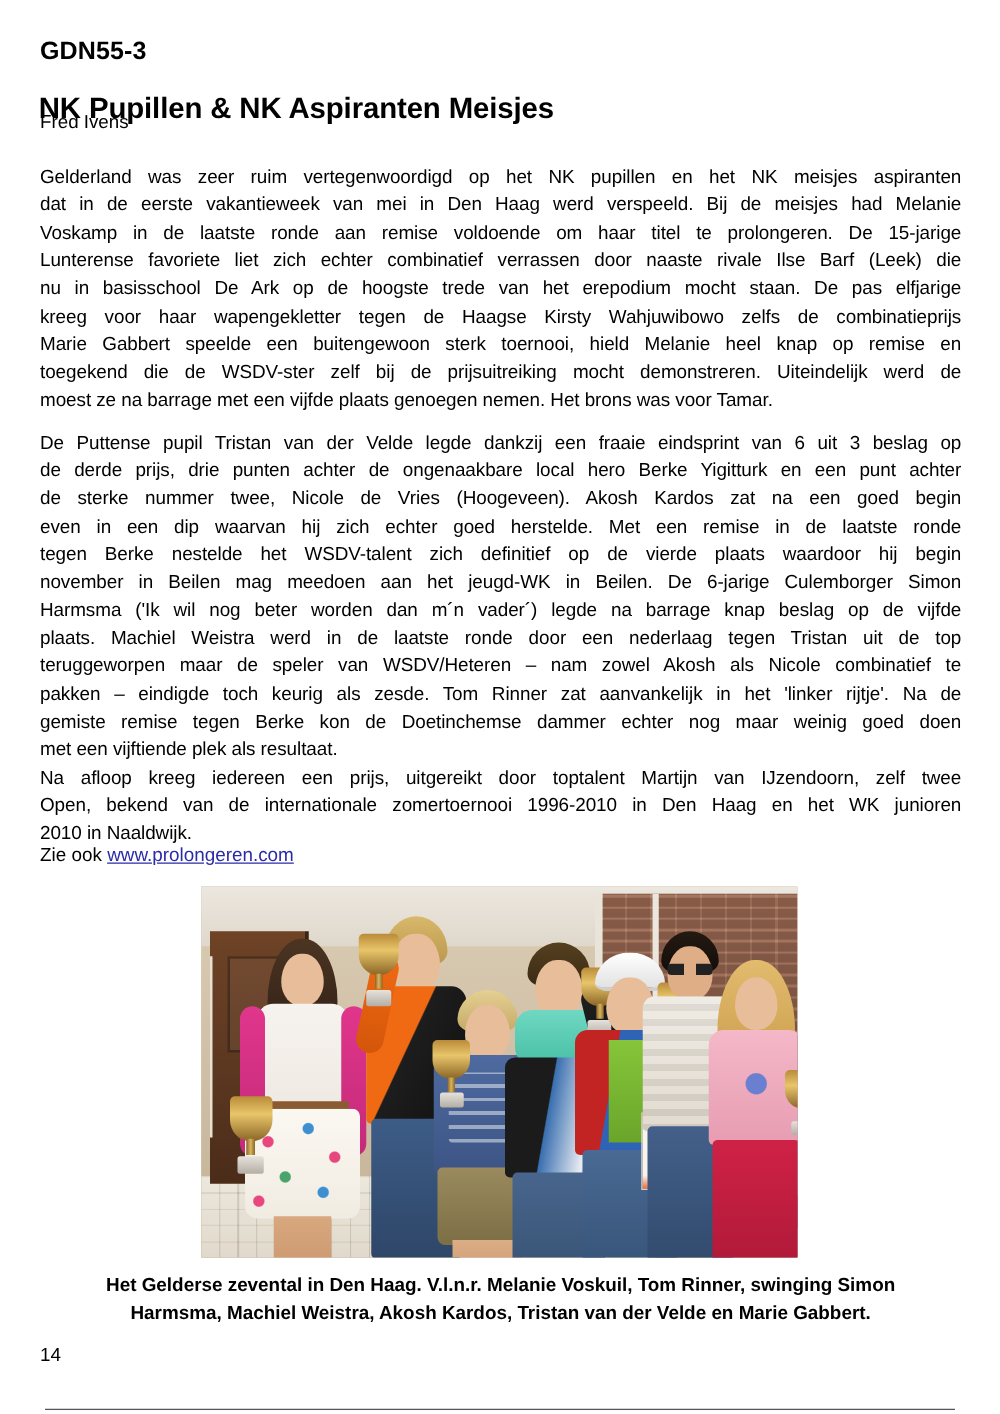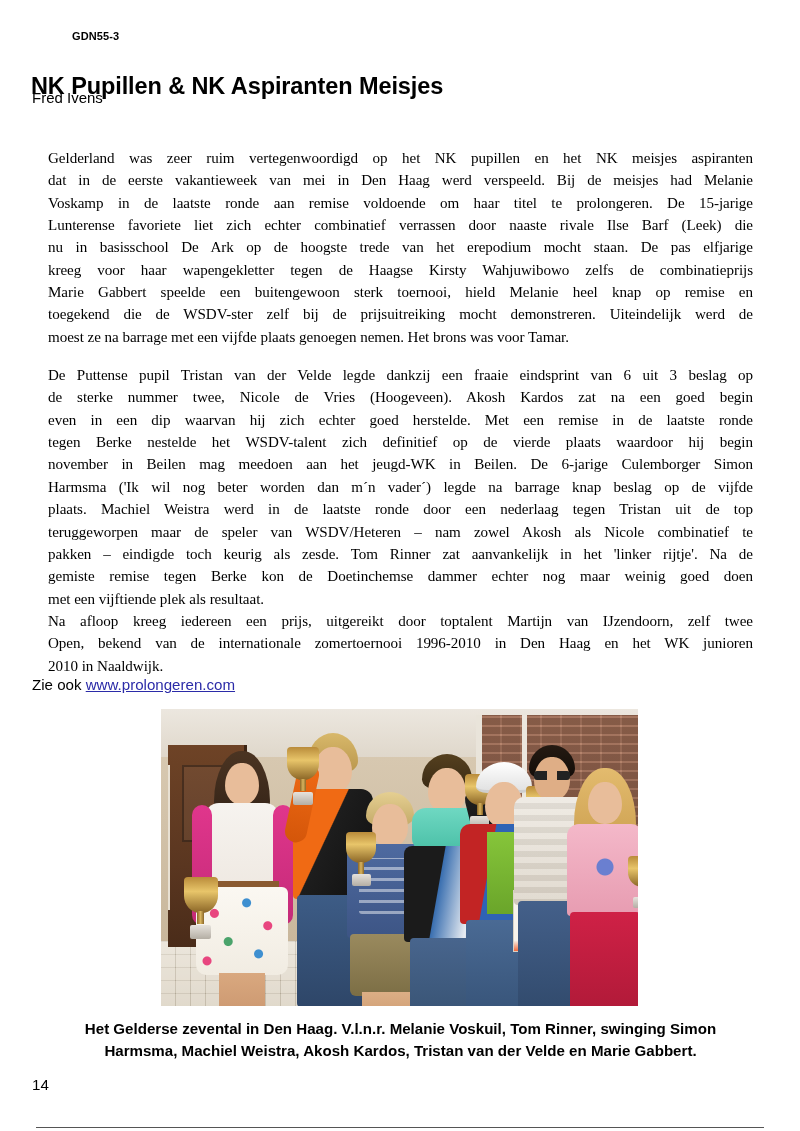--- a/index.html
+++ b/index.html
@@ -25,10 +25,9 @@
     position: absolute;
     left: 32px;
     top: 30px;
-    font-size: 11px;
+    font-size: 20px;
     font-weight: bold;
     letter-spacing: 0.1px;
-    margin-left: 40px;
   }
   .doc-title {
     position: absolute;

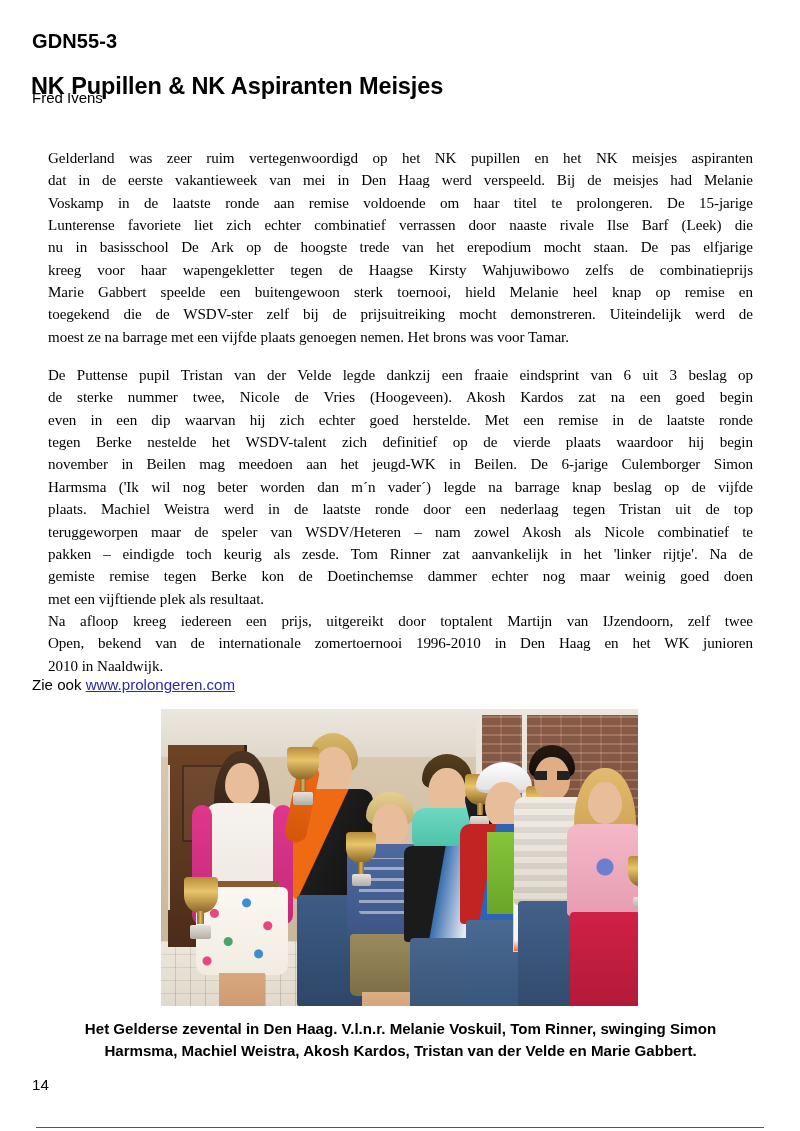--- a/index.html
+++ b/index.html
@@ -54,13 +54,12 @@
     width: 737px;
   }
   .para {
-    margin: 16px;
+    margin: 0;
     font-size: 15.1px;
     line-height: 22.35px;
     text-align: justify;
     text-justify: inter-word;
     letter-spacing: -0.05px;
-    font-family: Liberation Serif, serif;
   }
   .para + .para {
     margin-top: 11.5px;

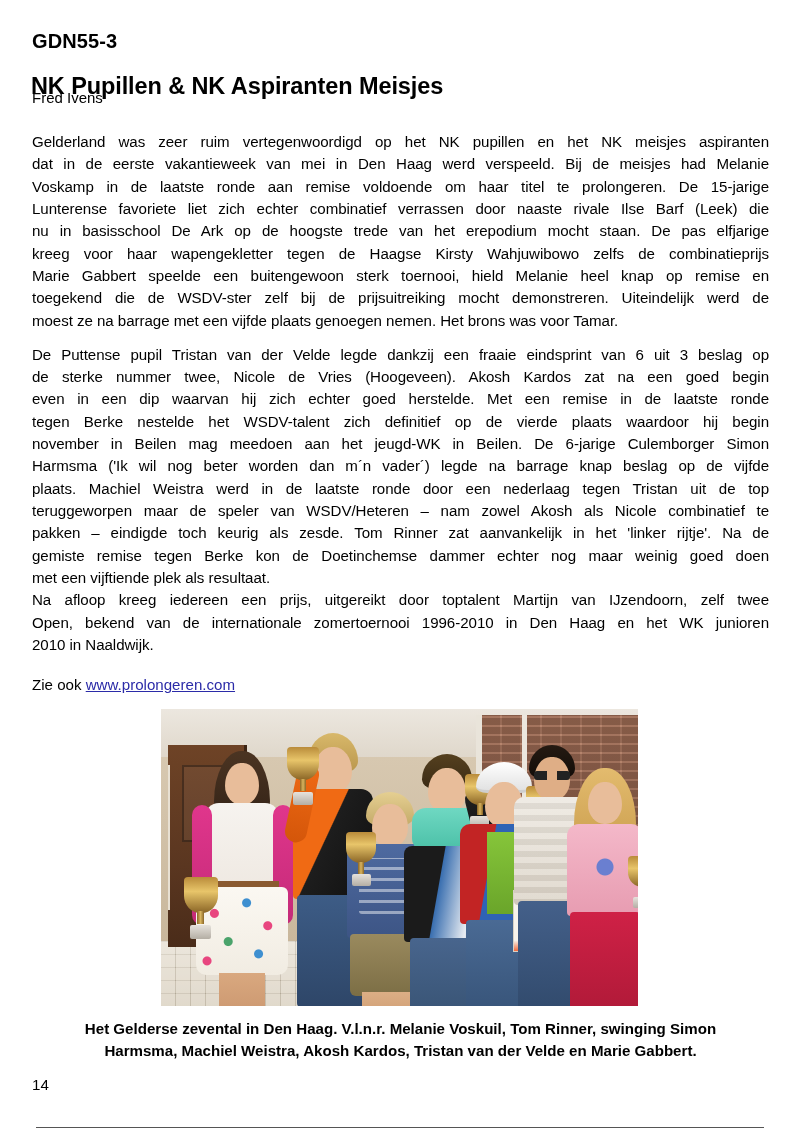--- a/index.html
+++ b/index.html
@@ -261,6 +261,7 @@
     </p>
     <p class="para">
       <span class="jline">De Puttense pupil Tristan van der Velde legde dankzij een fraaie eindsprint van 6 uit 3 beslag op</span>
+      <span class="jline">de derde prijs, drie punten achter de ongenaakbare local hero Berke Yigitturk en een punt achter</span>
       <span class="jline">de sterke nummer twee, Nicole de Vries (Hoogeveen). Akosh Kardos zat na een goed begin</span>
       <span class="jline">even in een dip waarvan hij zich echter goed herstelde. Met een remise in de laatste ronde</span>
       <span class="jline">tegen Berke nestelde het WSDV-talent zich definitief op de vierde plaats waardoor hij begin</span>

